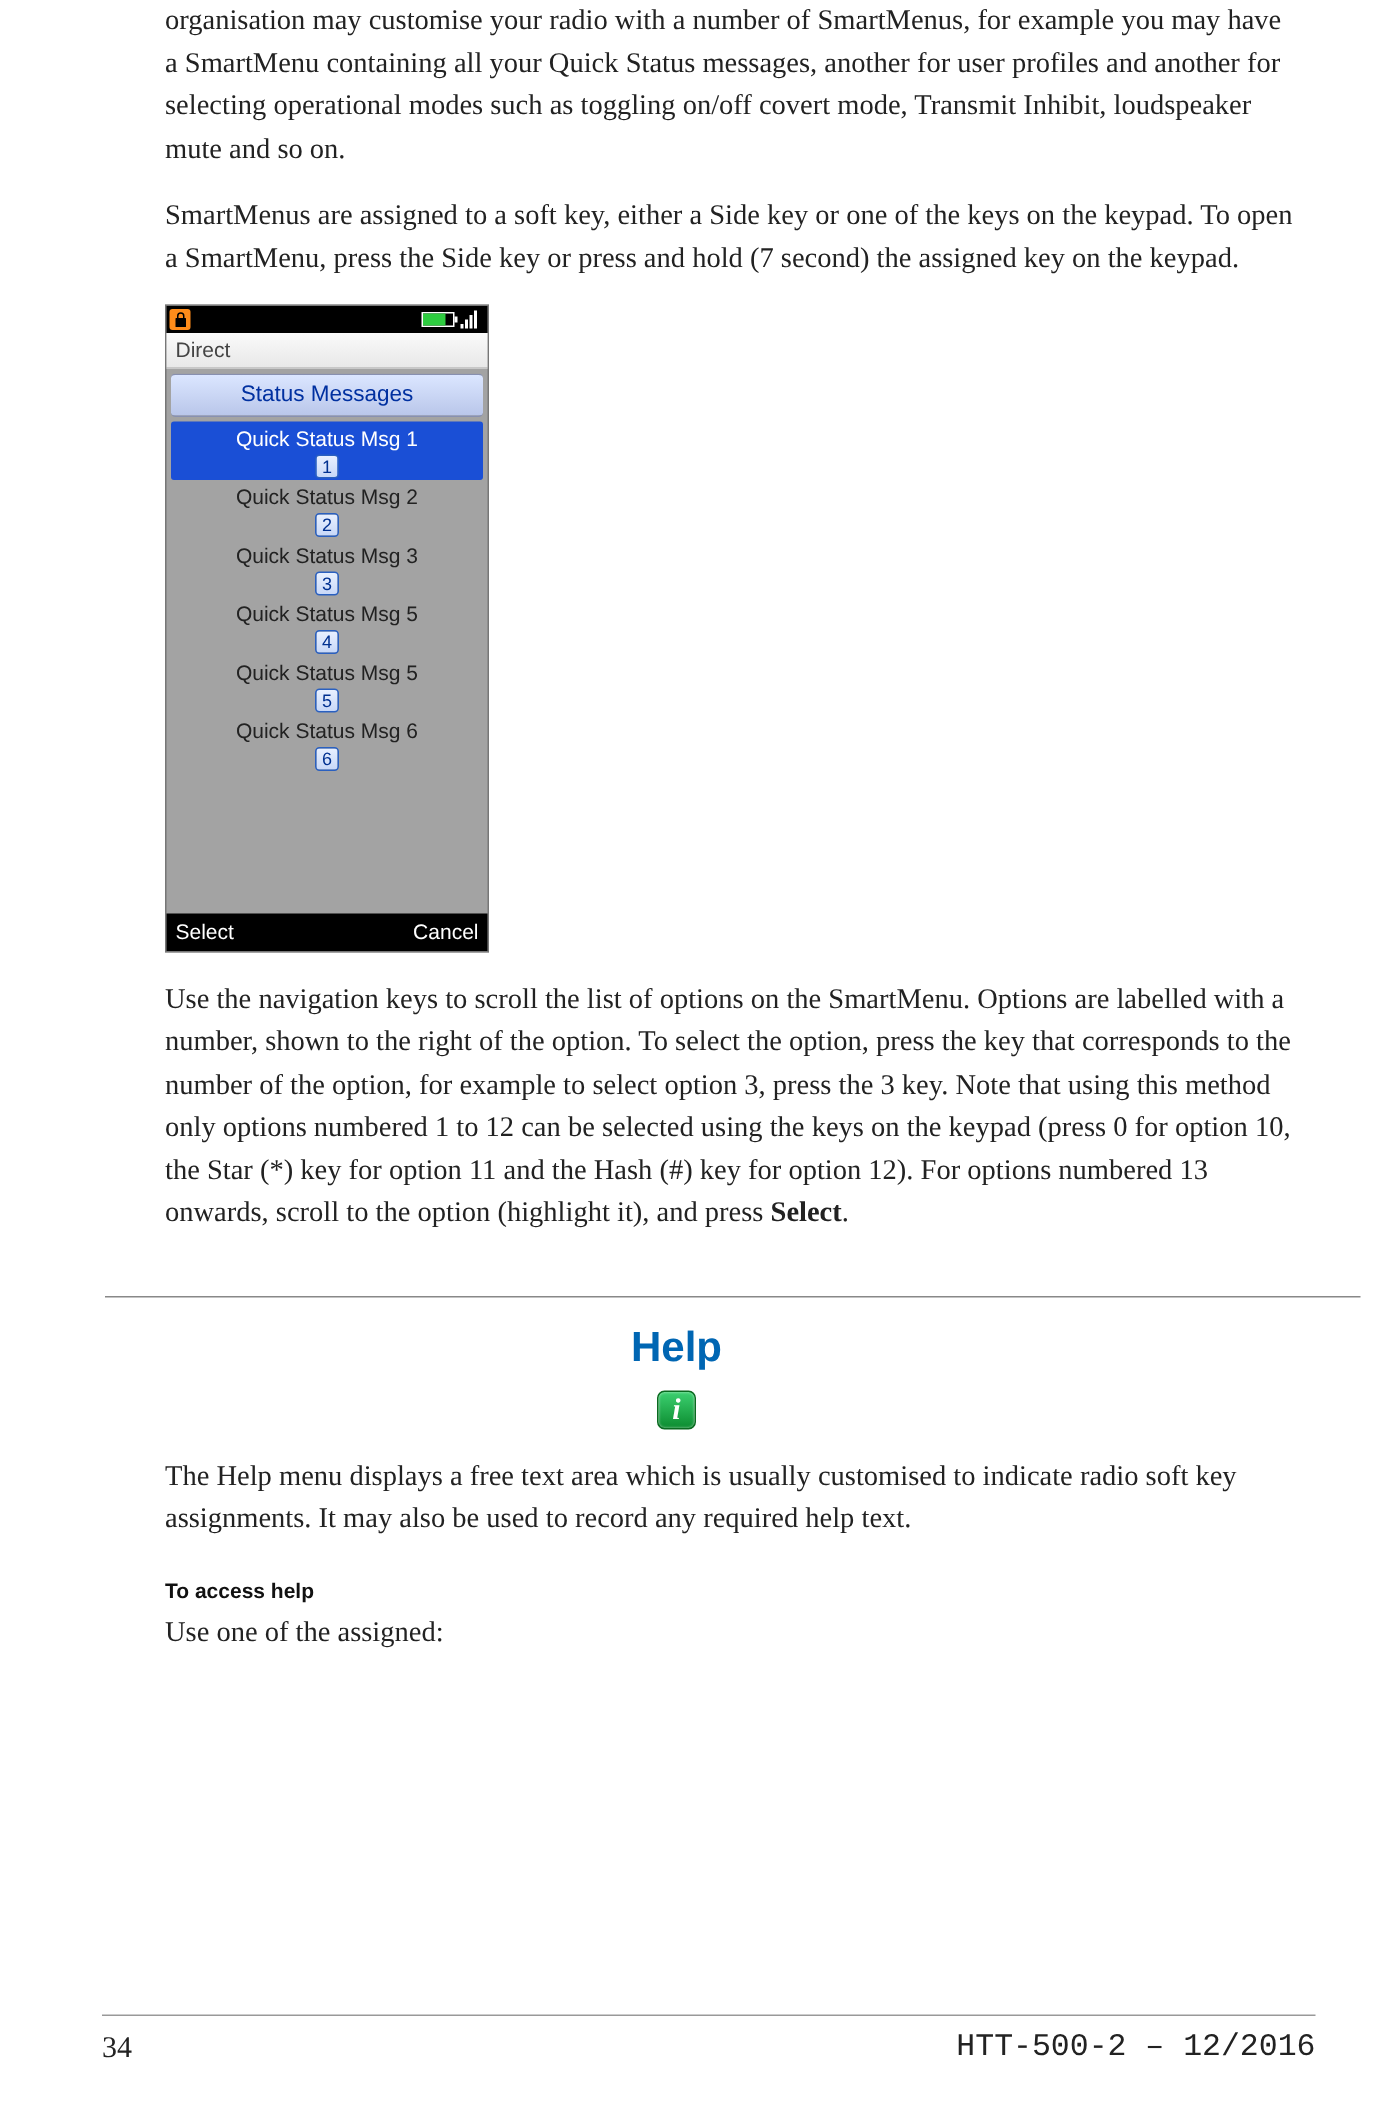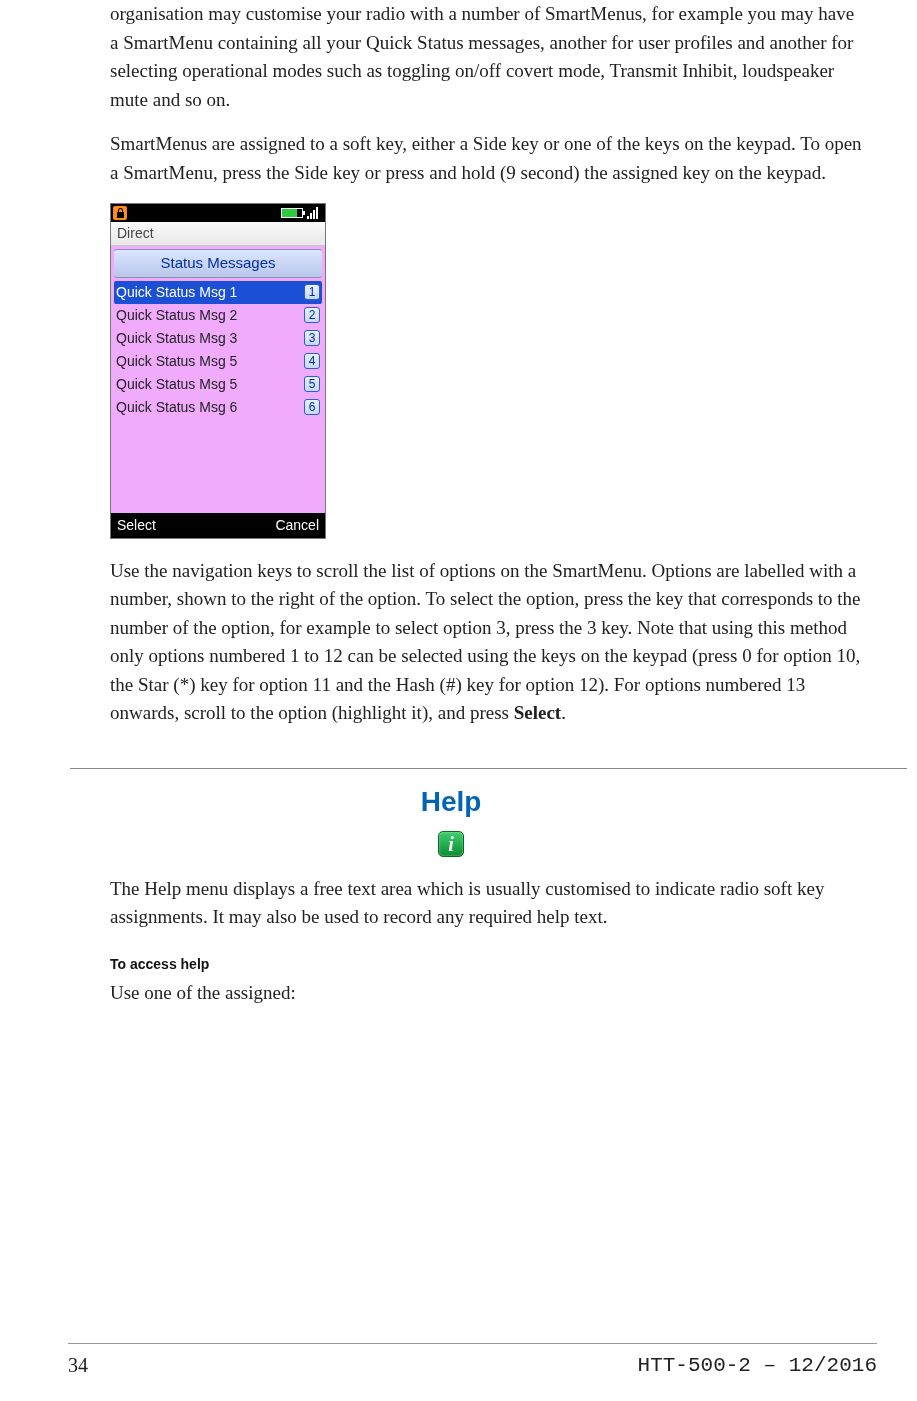--- a/index.html
+++ b/index.html
@@ -150,7 +150,7 @@
 
 <div class="content">
   <p class="body">organisation may customise your radio with a number of SmartMenus, for example you may have a SmartMenu containing all your Quick Status messages, another for user profiles and another for selecting operational modes such as toggling on/off covert mode, Transmit Inhibit, loudspeaker mute and so on.</p>
-  <p class="body">SmartMenus are assigned to a soft key, either a Side key or one of the keys on the keypad. To open a SmartMenu, press the Side key or press and hold (9 second) the assigned key on the keypad.</p>
+  <p class="body">SmartMenus are assigned to a soft key, either a Side key or one of the keys on the keypad. To open a SmartMenu, press the Side key or press and hold (7 second) the assigned key on the keypad.</p>
 
   <div class="screenshot">
     <div class="sb-status">

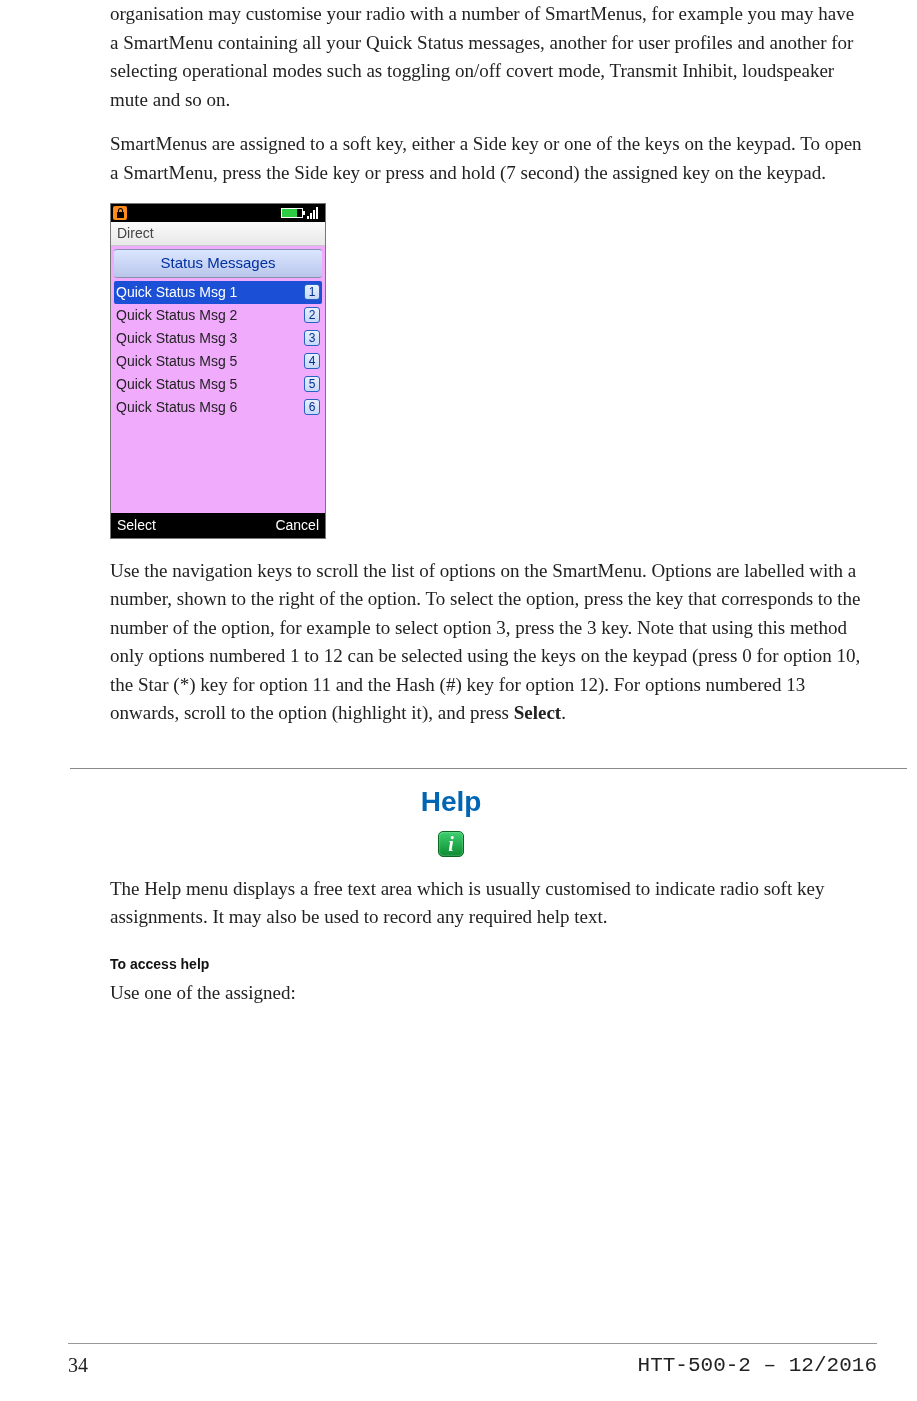--- a/index.html
+++ b/index.html
@@ -52,7 +52,7 @@
     border: 1px solid #777;
     margin: 8px 0 18px 0;
     font-family: Arial, sans-serif;
-    background: #f0abfc;
+    background: #a3a3a3;
   }
   .sb-status {
     background: #000;

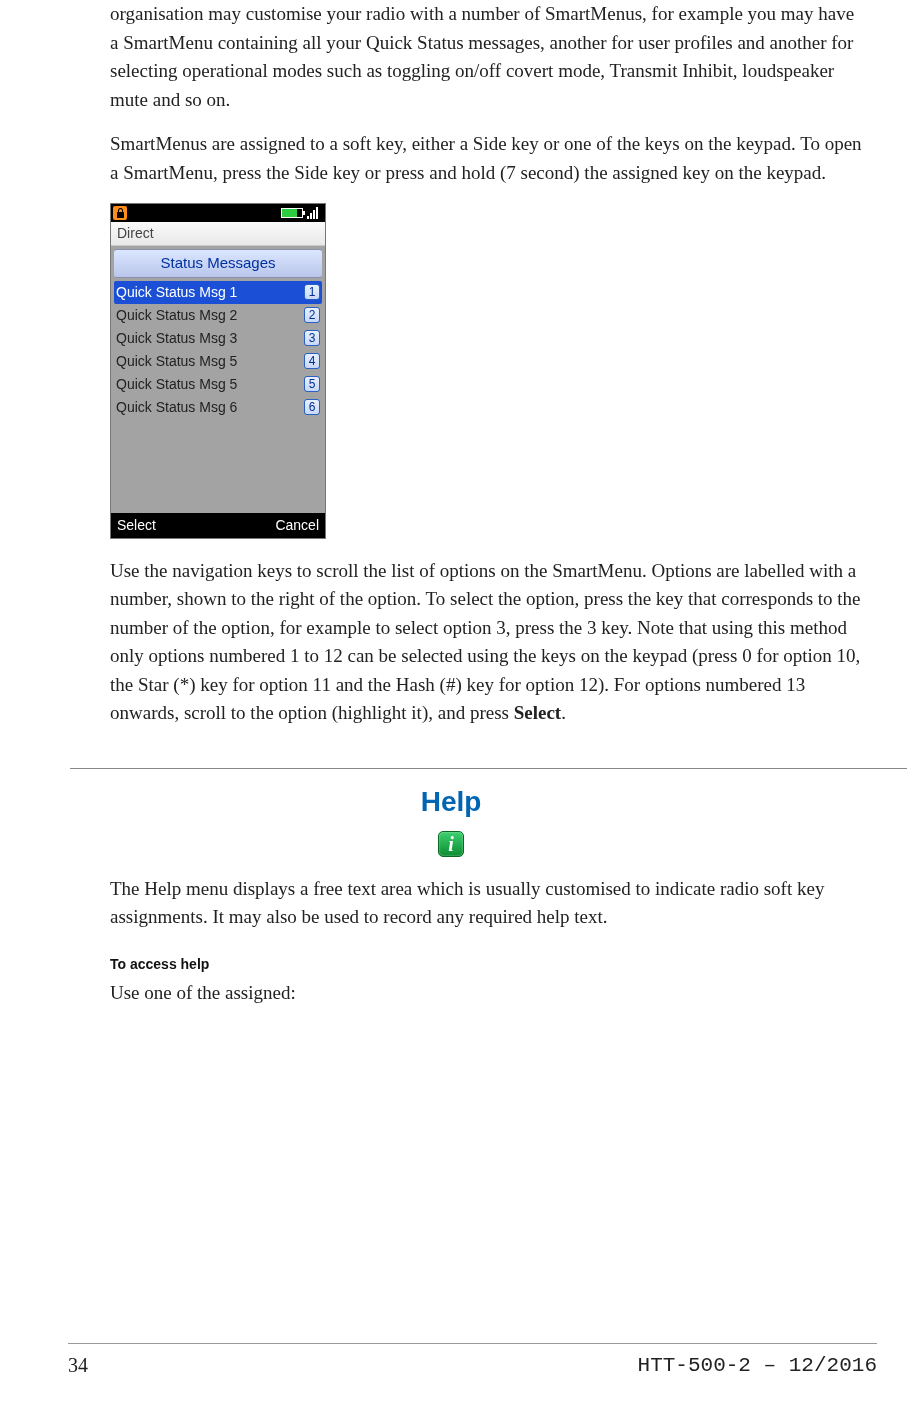--- a/index.html
+++ b/index.html
@@ -107,6 +107,7 @@
     font-size: 14px;
     padding: 1px 2px;
     color: #222;
+    flex-direction: column;
   }
   .row.sel { background: #1a4fd6; color:#fff; border-radius:2px; }
   .numbox {

